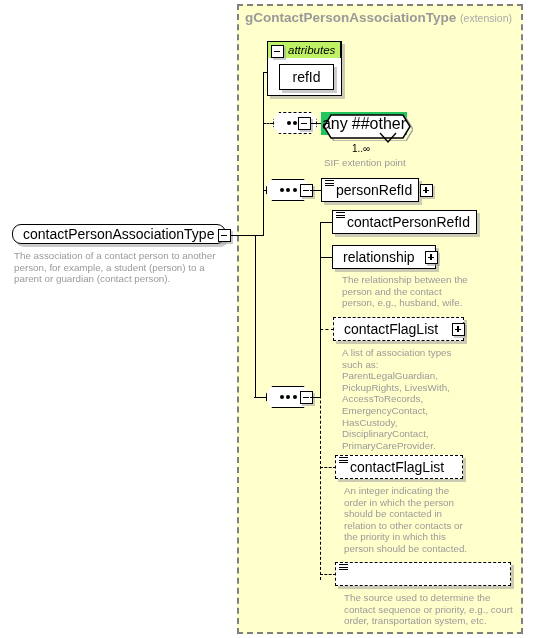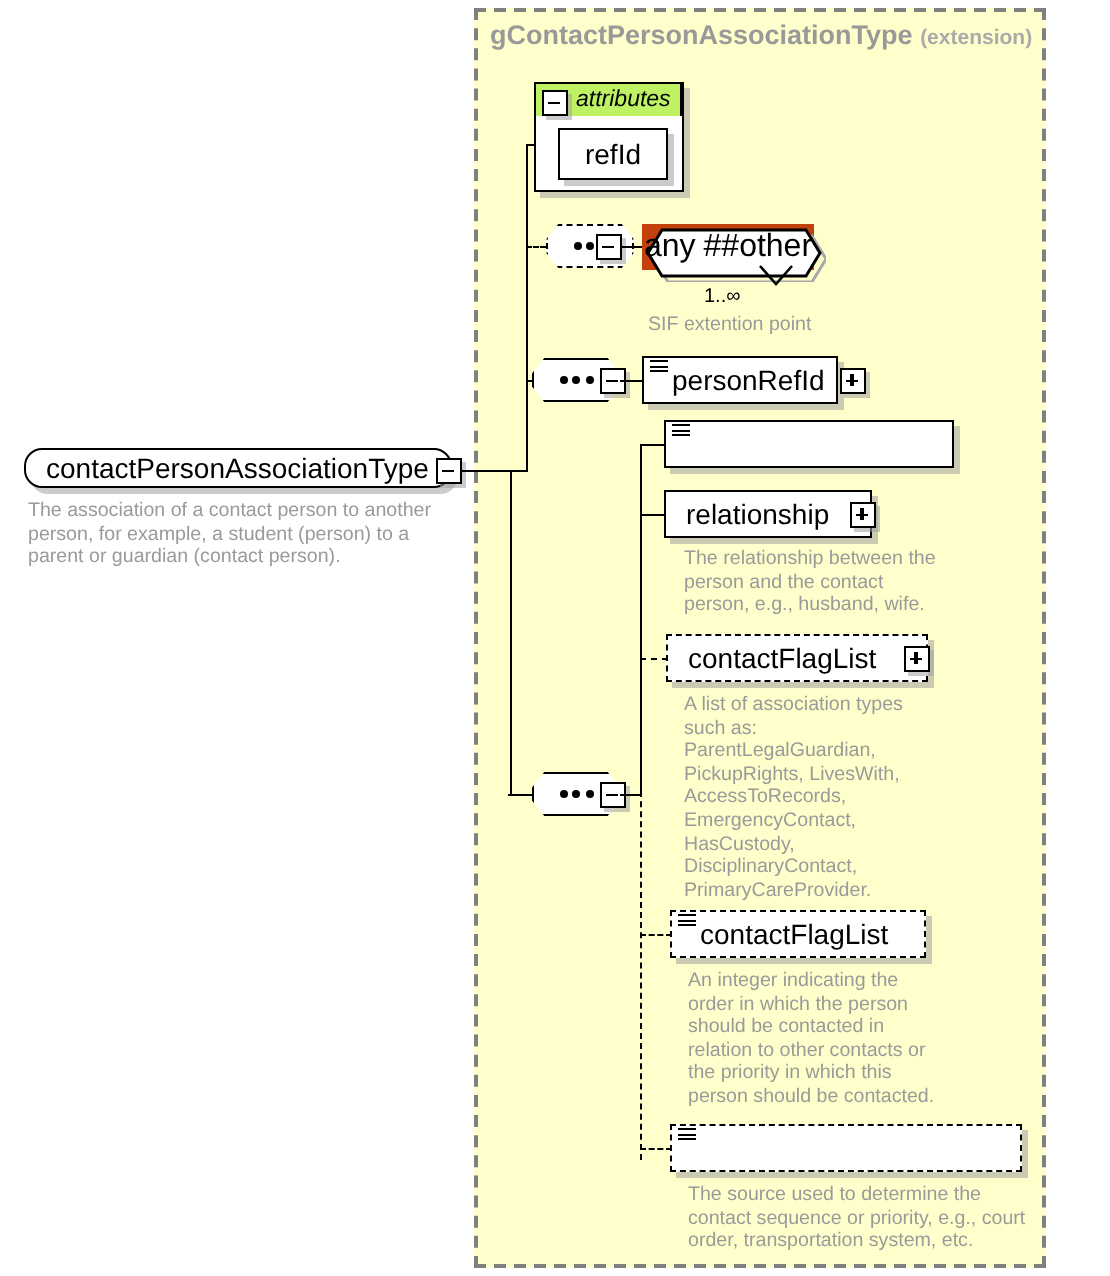--- a/index.html
+++ b/index.html
@@ -37,7 +37,7 @@
   }
   #ext-title-suffix {
     font-size: 10.5px;
-    font-weight: bold;
+    font-weight: normal;
     color: #aaaaaa;
   }
 

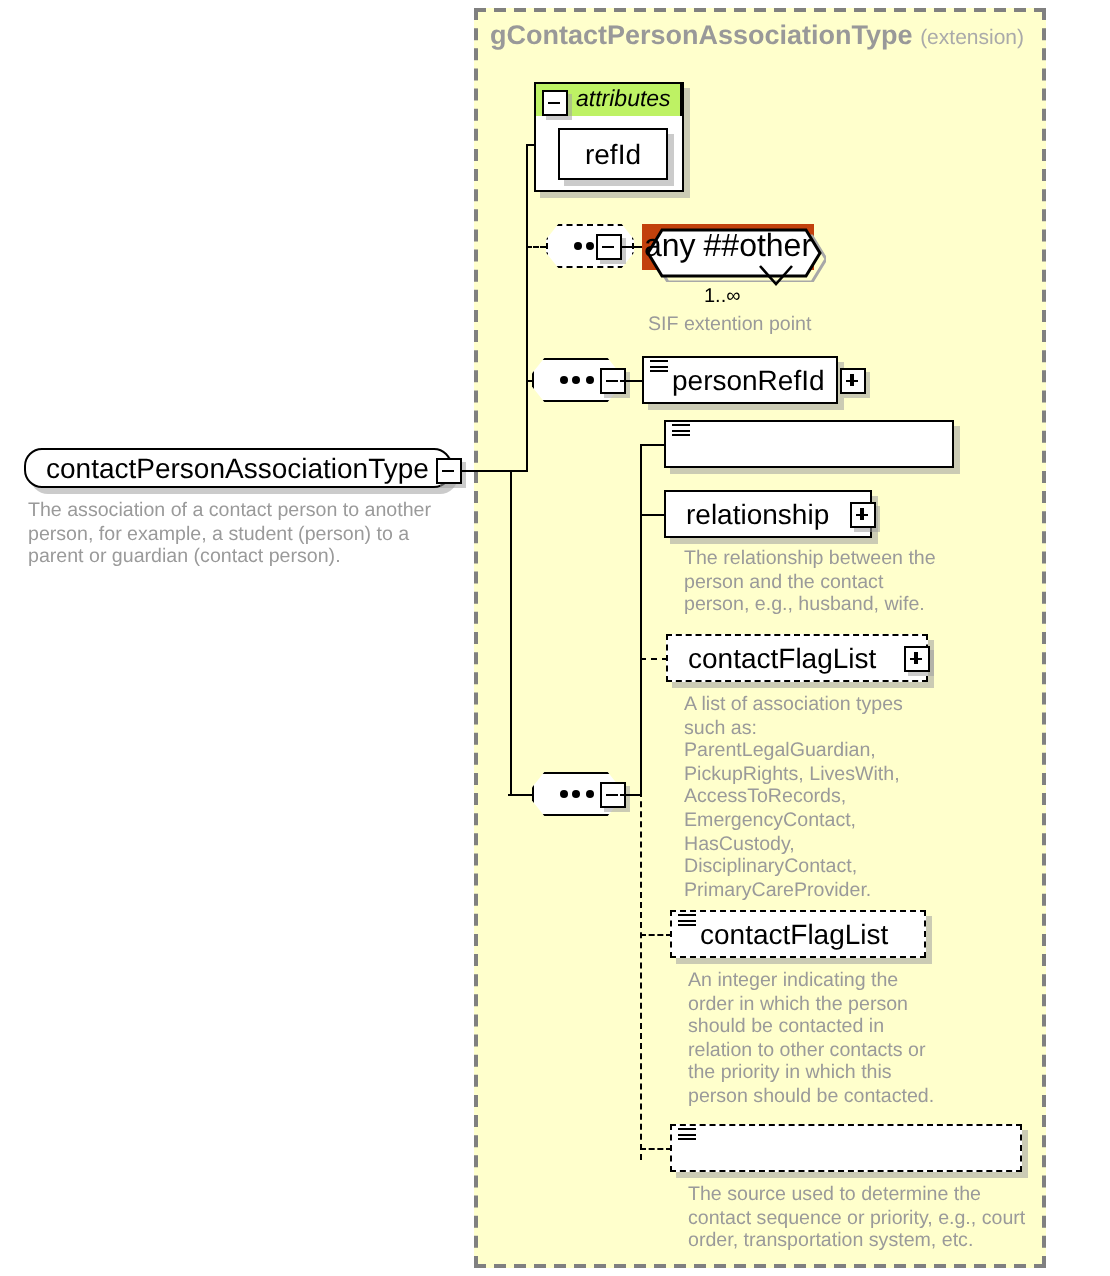--- a/index.html
+++ b/index.html
@@ -144,7 +144,7 @@
   
   .anybox {
     position: absolute;
-    background: #c2410c;
+    background: #22c55e;
     box-sizing: border-box;
     white-space: nowrap;
     text-align: center;

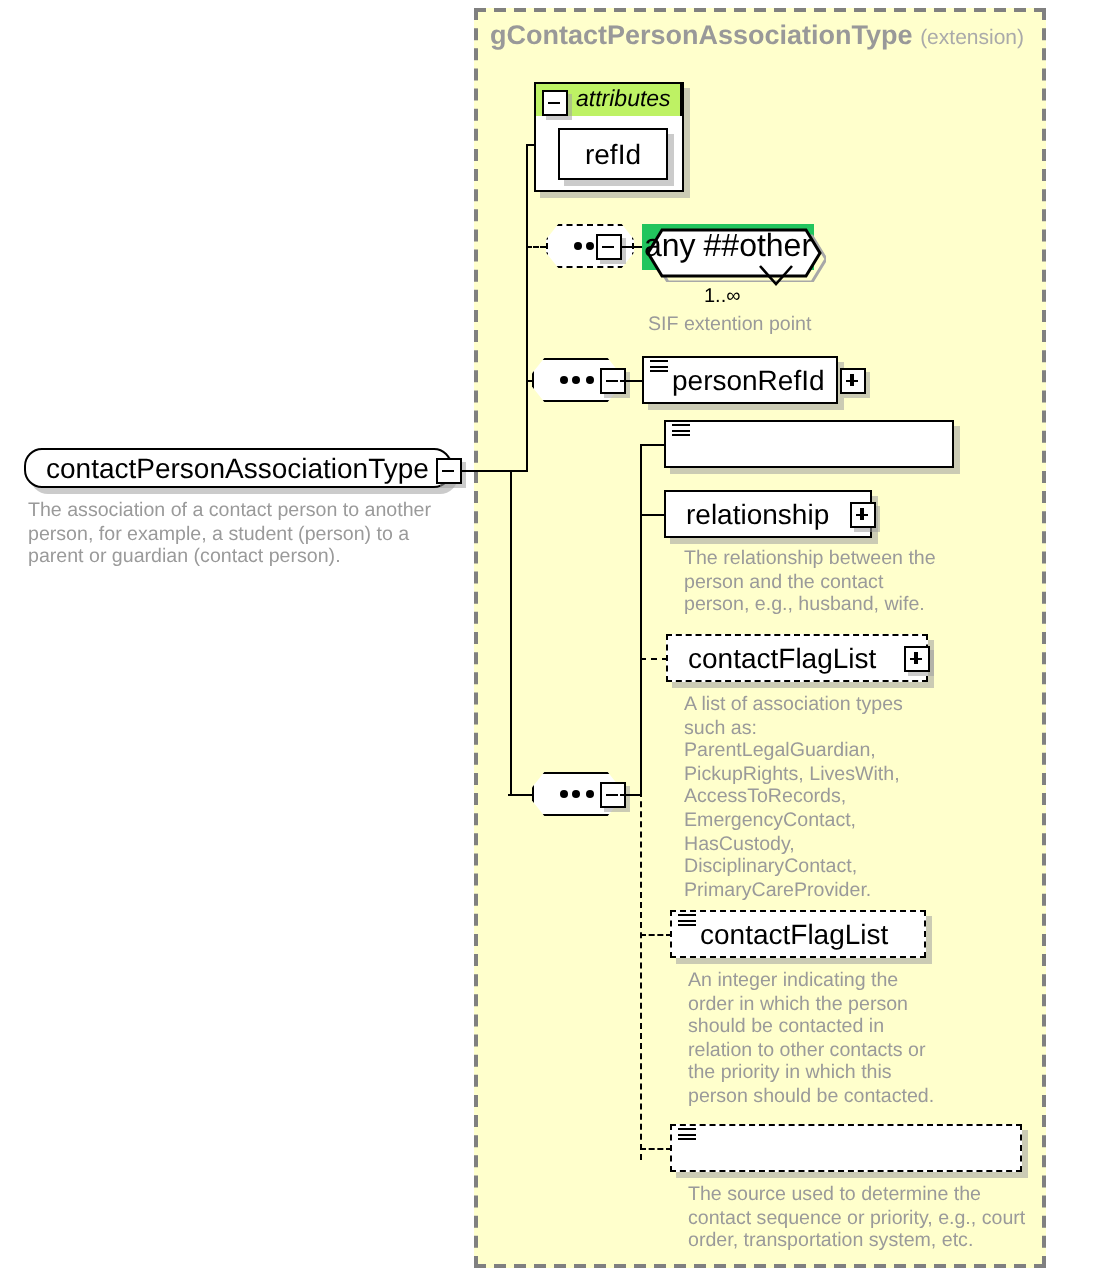--- a/index.html
+++ b/index.html
@@ -355,6 +355,7 @@
       <i></i>
       <i></i>
     </span>
+  <span class="lbl">contactPersonRefId</span>
 </div>
 
 <div class="ln h" style="left:320px; top:257px; width:13px;"></div>

